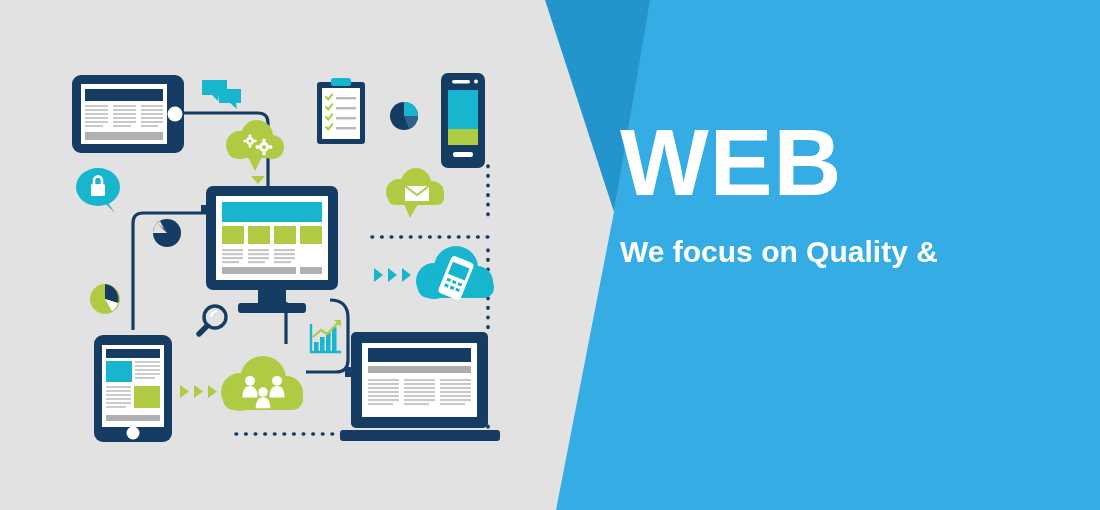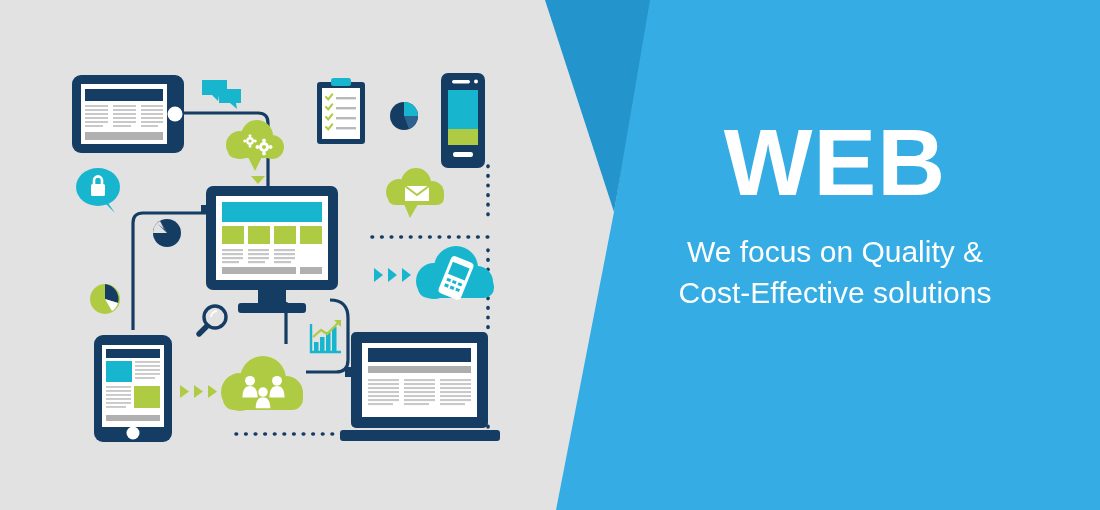--- a/index.html
+++ b/index.html
@@ -20,9 +20,9 @@
 
   .txt-wrap {
     position:absolute;
-    left:600px; top:120px;
+    left:620px; top:120px;
     width:470px;
-    text-align:center;
+    text-align:left;
     color:#ffffff;
   }
   .t-web {

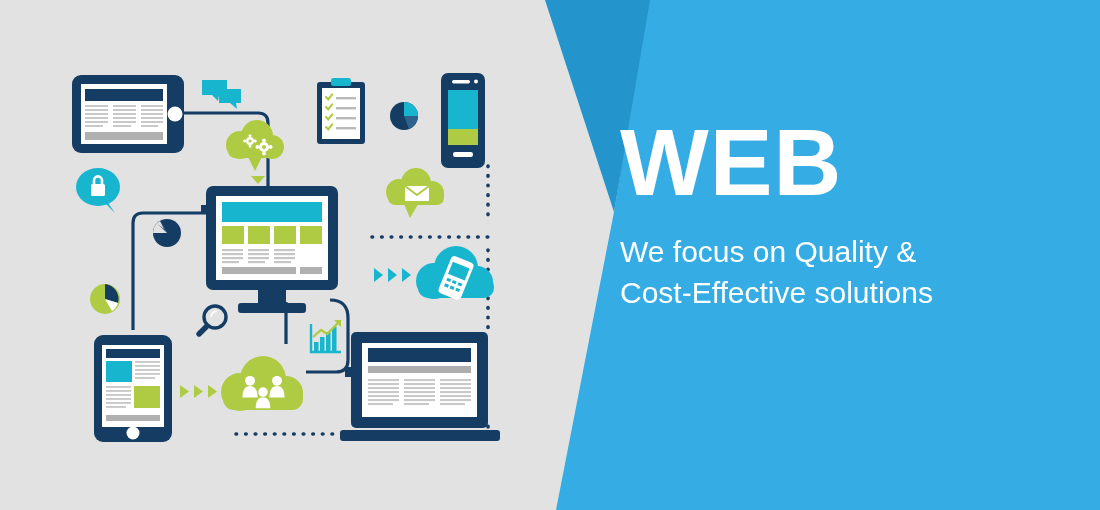--- a/index.html
+++ b/index.html
@@ -47,7 +47,7 @@
     line-height:1.36;
     display:block;
   }
-  .t-sub span { display:block; }
+  .t-sub span { display:block;font-weight:bold; }
 </style>
 </head>
 <body>

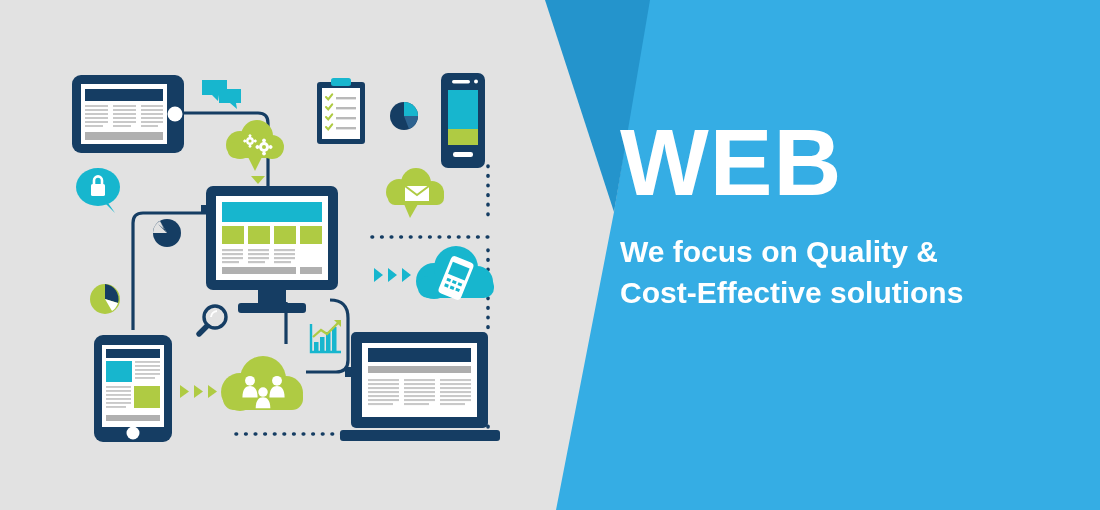--- a/index.html
+++ b/index.html
@@ -384,7 +384,6 @@
       <span class="t-web">WEB</span>
       <span class="t-sub">
         <span>We focus on Quality &amp;</span>
-        <span>Cost-Effective solutions</span>
       </span>
     </div>
   </div>

